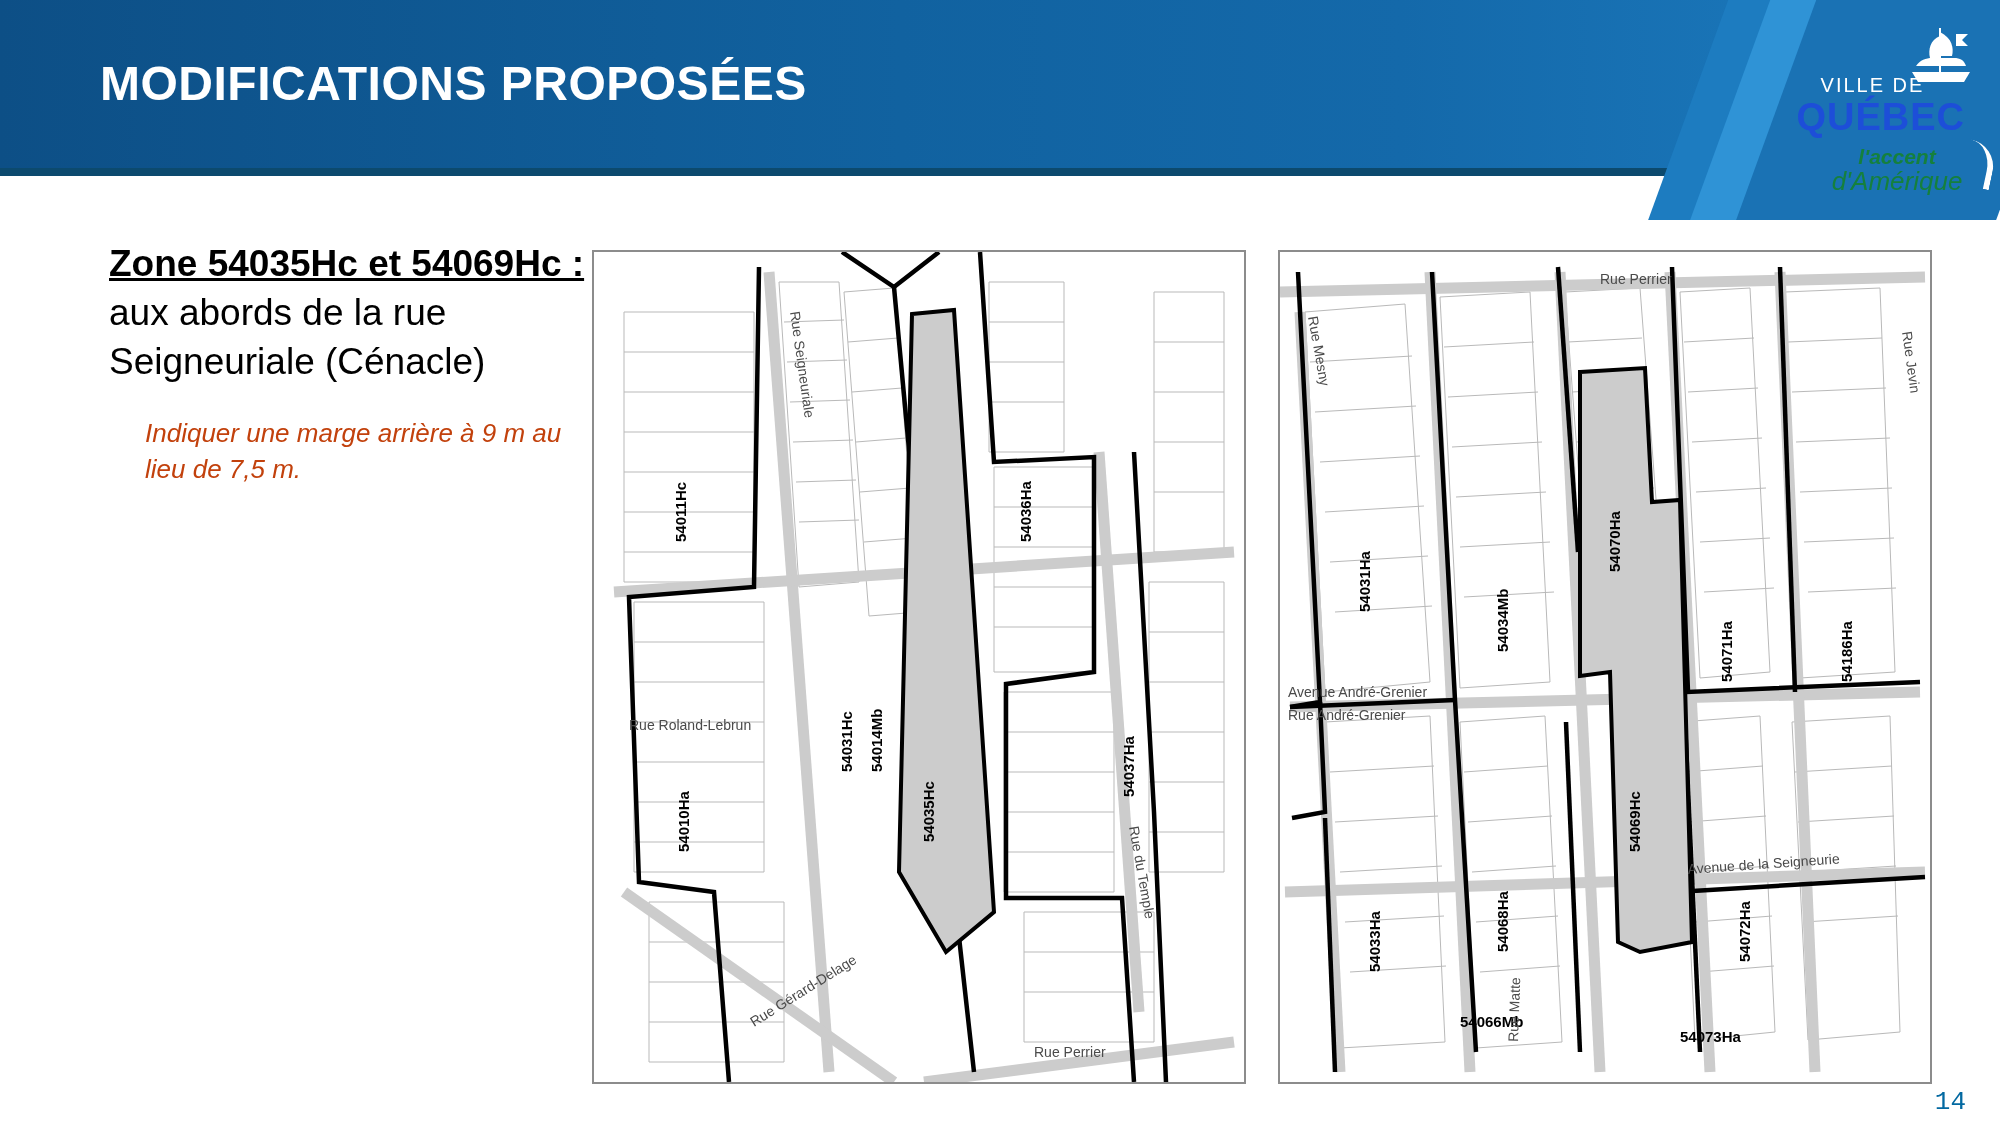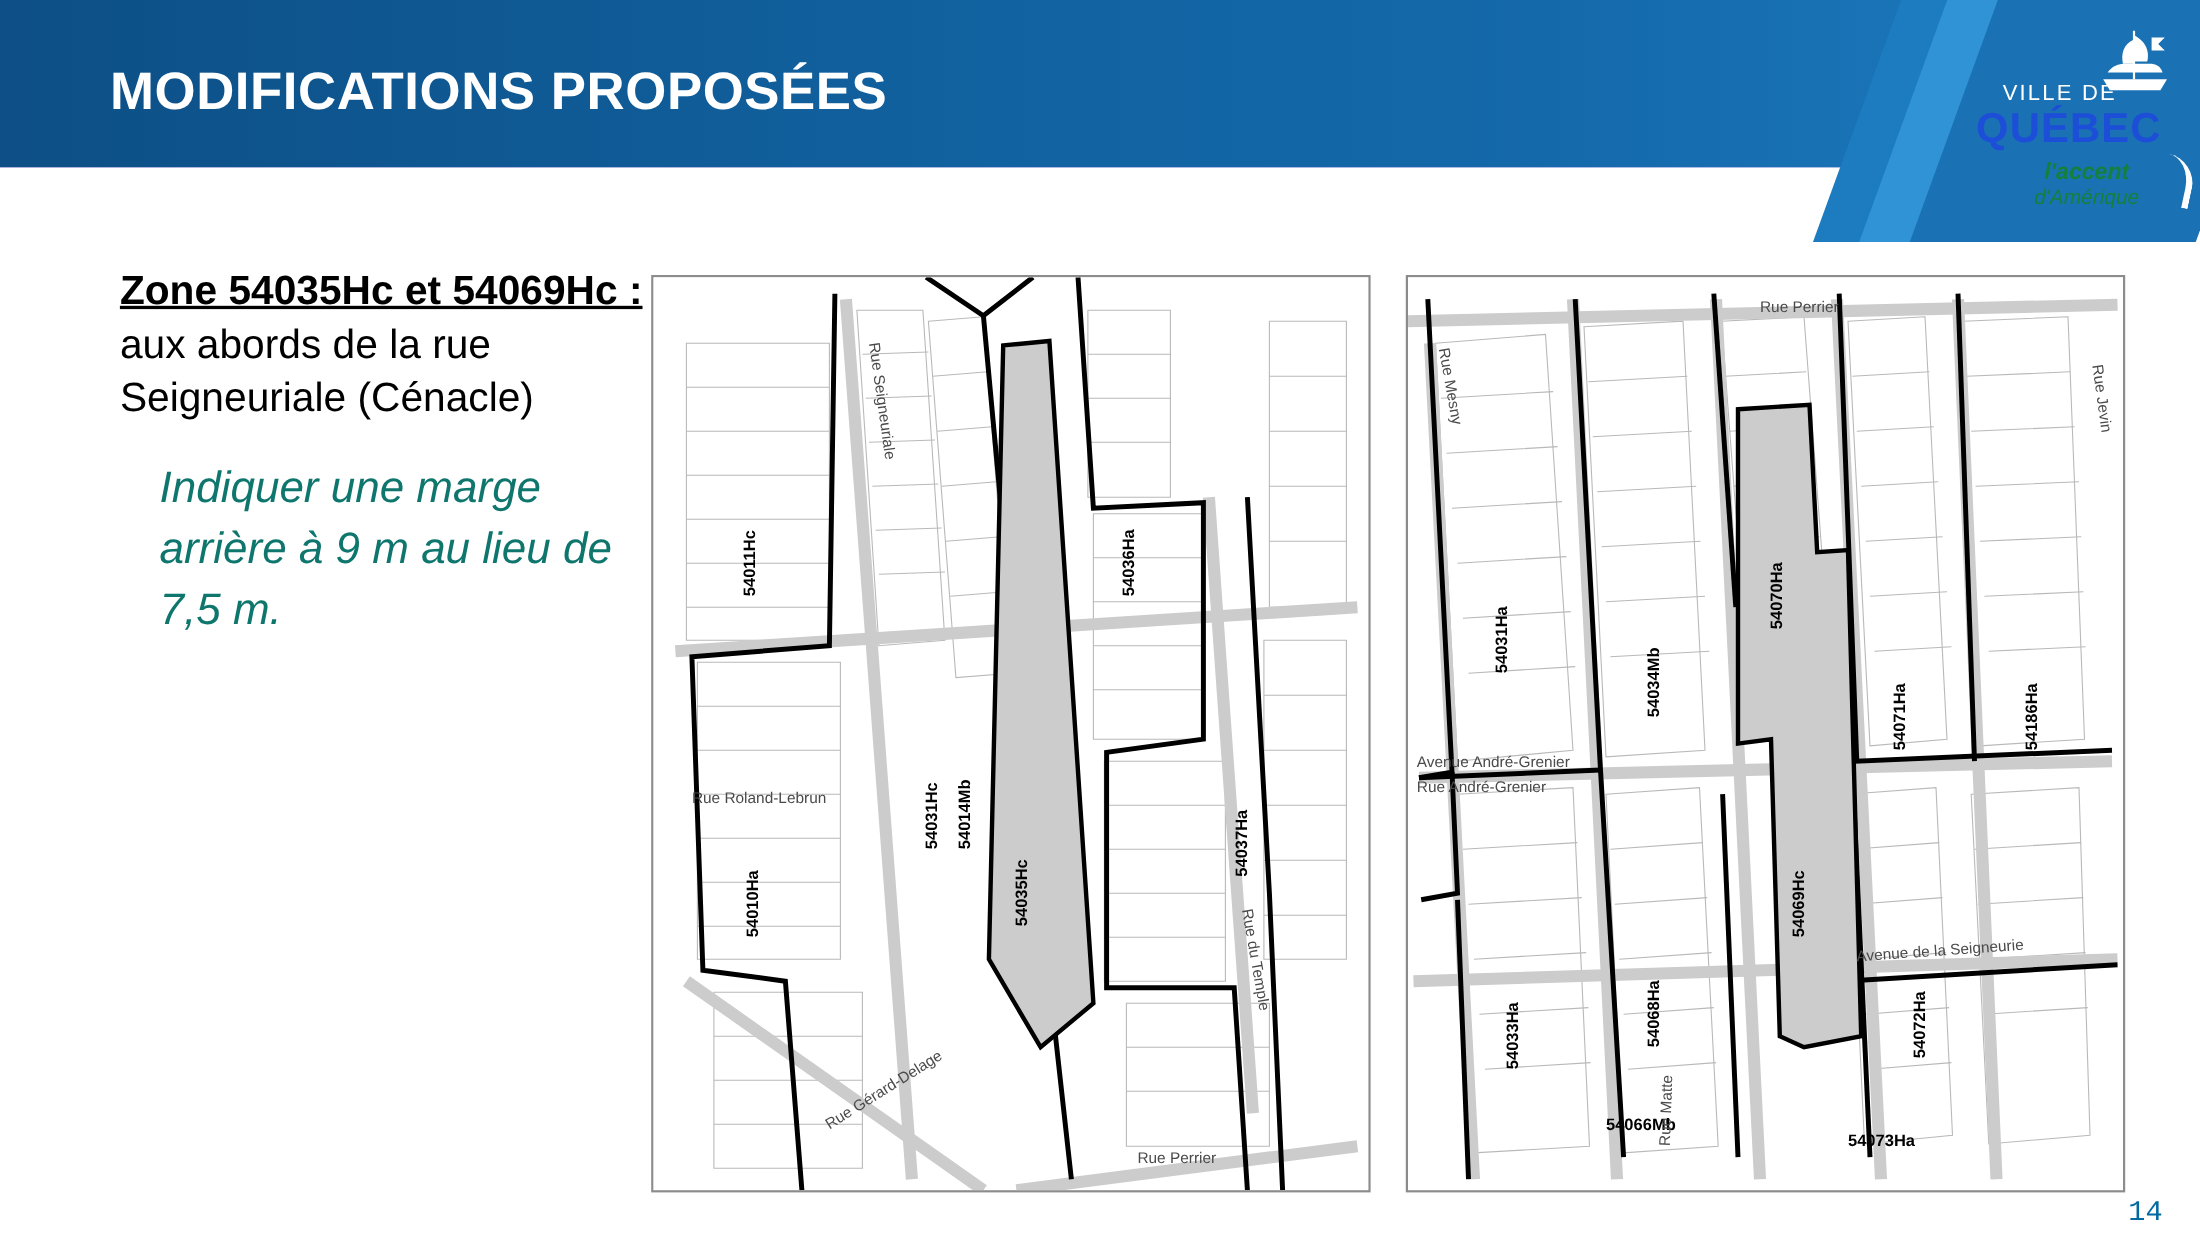--- a/index.html
+++ b/index.html
@@ -20,8 +20,8 @@
     position: absolute;
     left: 0; top: 0;
     width: 2000px;
-    height: 152px;
-    background: #6d28d9;
+    height: 176px;
+    background: #0c4a6e;
     overflow: hidden;
   }
   .header-gradient {

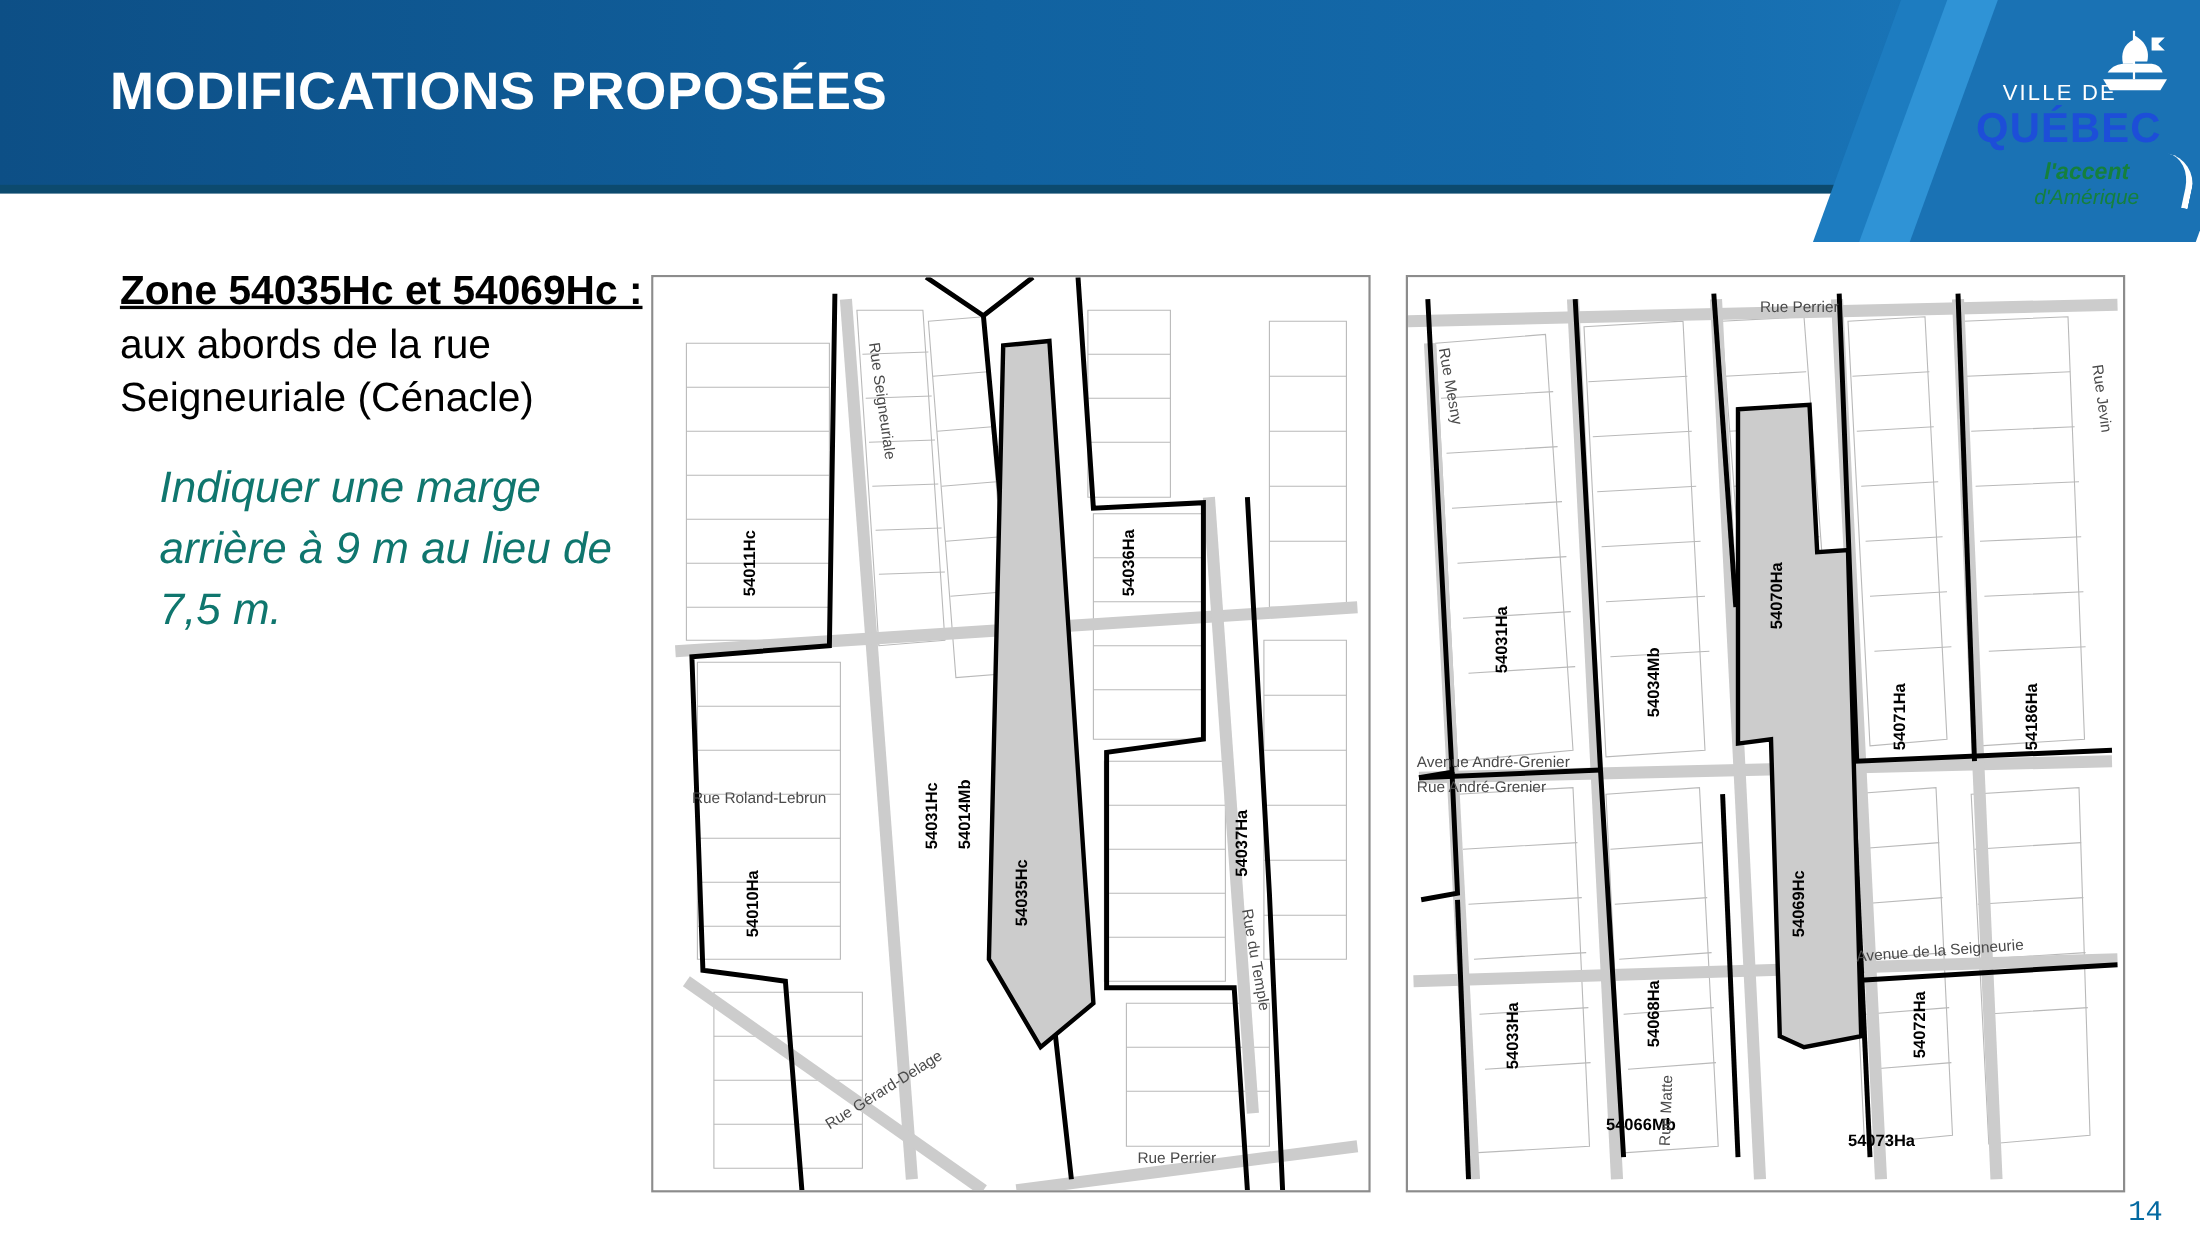--- a/index.html
+++ b/index.html
@@ -111,7 +111,7 @@
     line-height: 1.05;
   }
   .logo-accent .small {
-    font-size: 19px;
+    font-size: 26px;
     font-weight: normal;
     font-style: italic;
   }

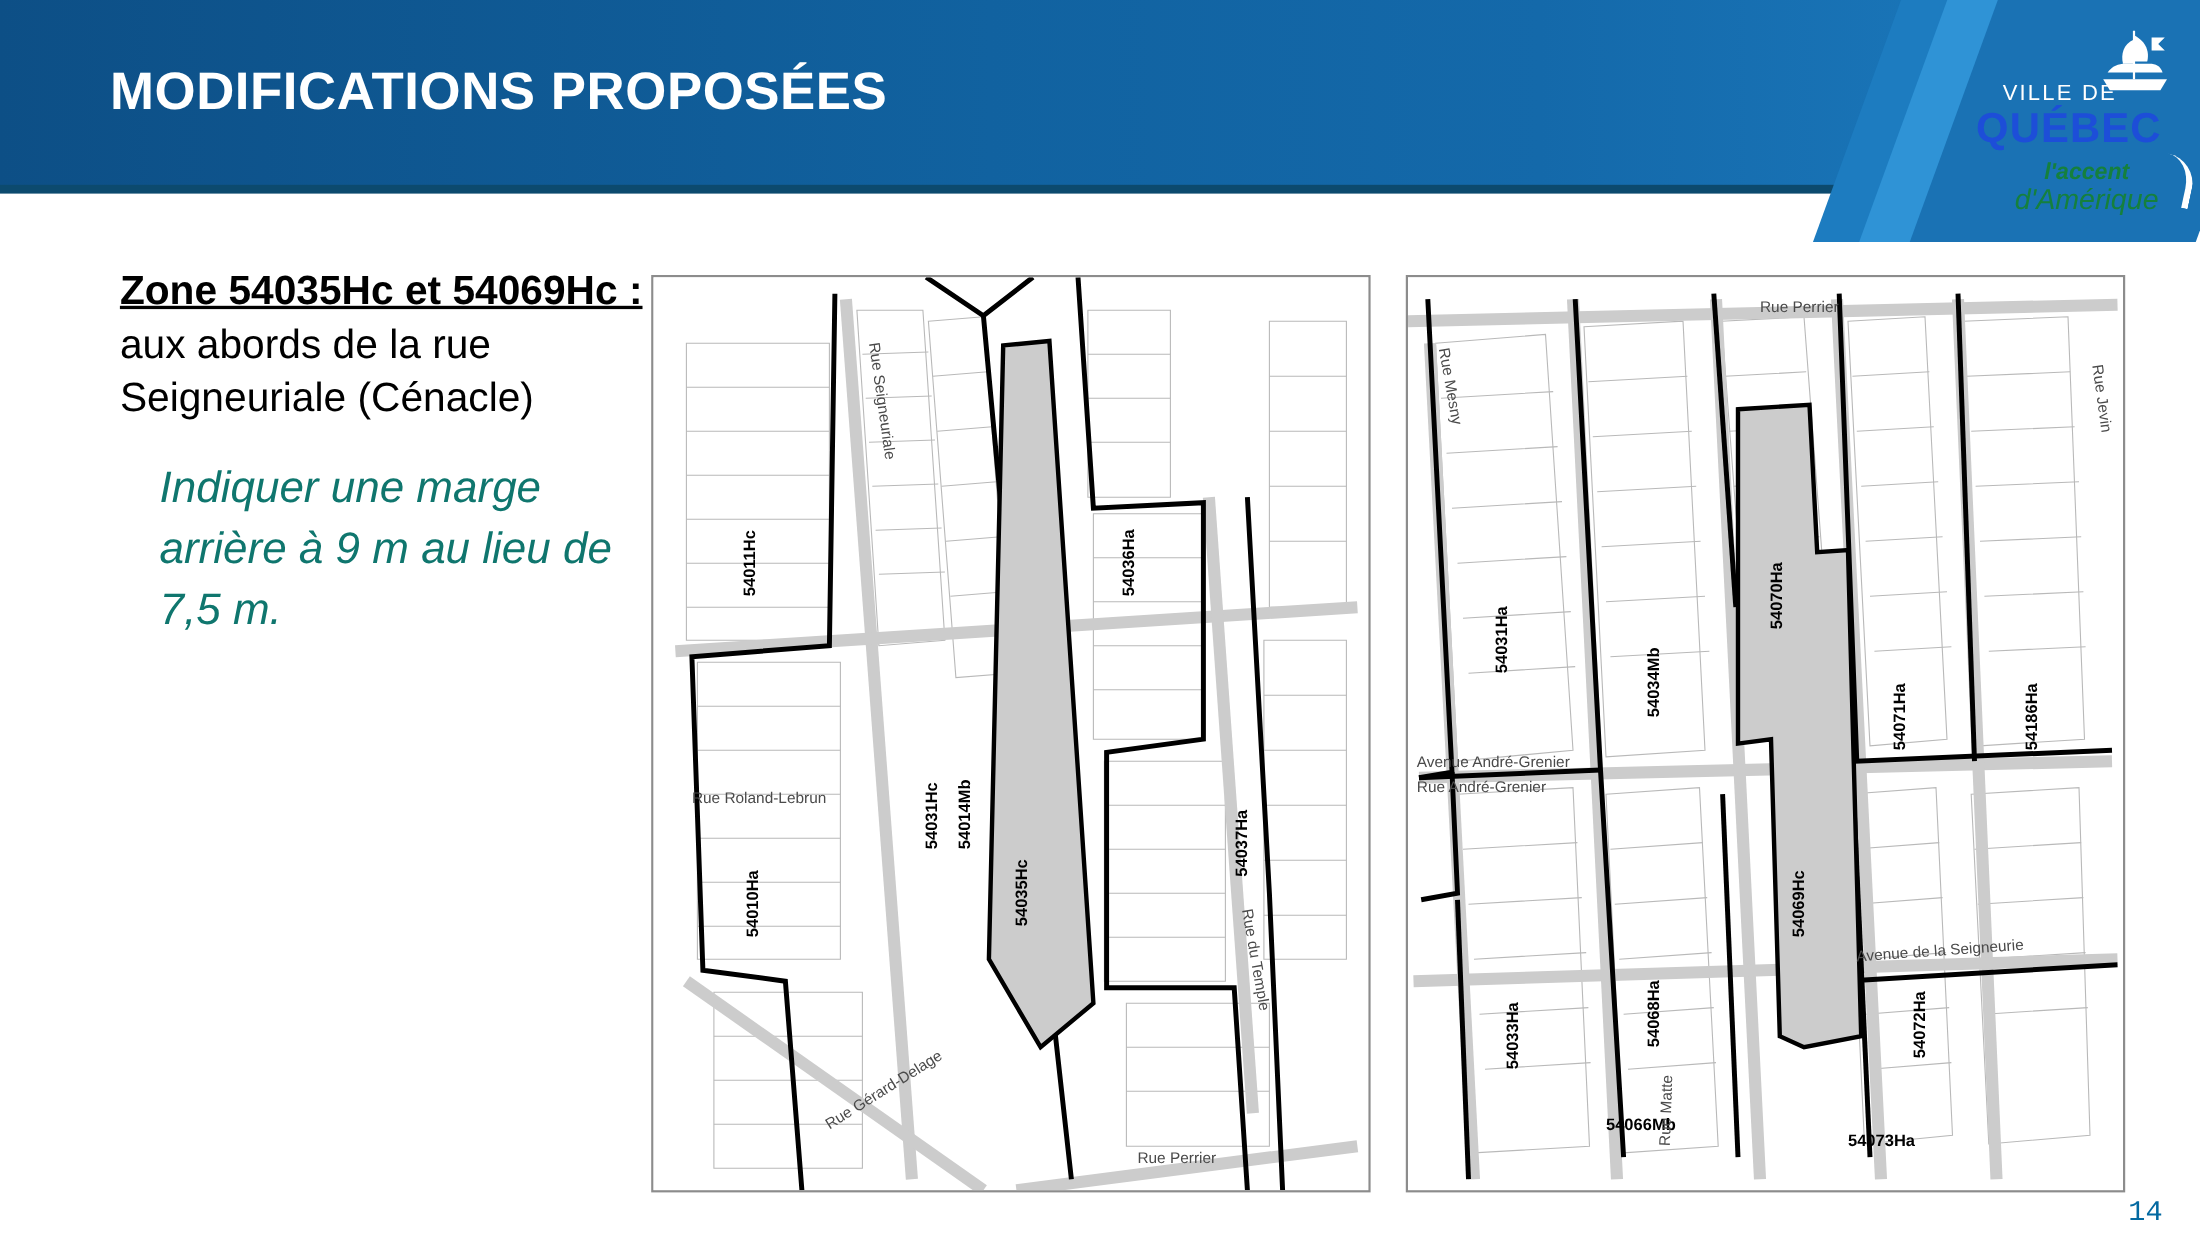--- a/index.html
+++ b/index.html
@@ -144,9 +144,9 @@
   }
   .sub-para {
     margin: 30px 0 0 36px;
-    font-size: 40px;
+    font-size: 26px;
     font-style: italic;
-    color: #0f766e;
+    color: #c2410c;
     line-height: 1.38;
     width: 450px;
   }

